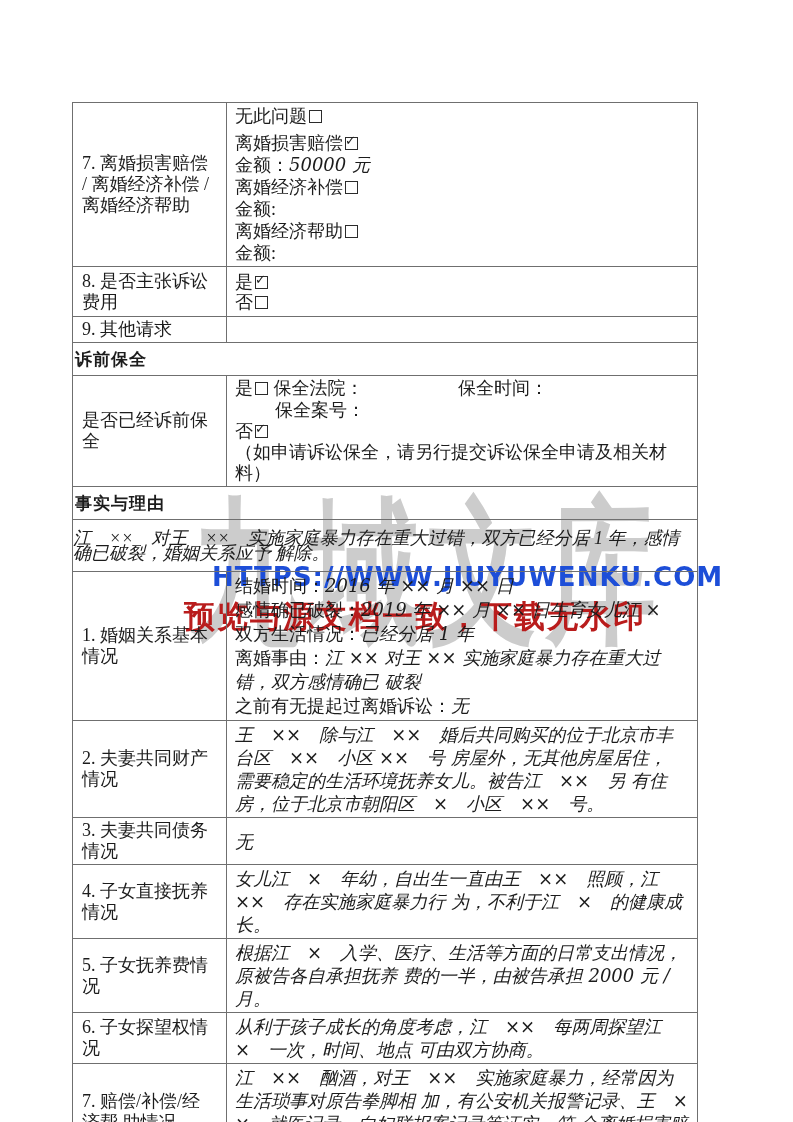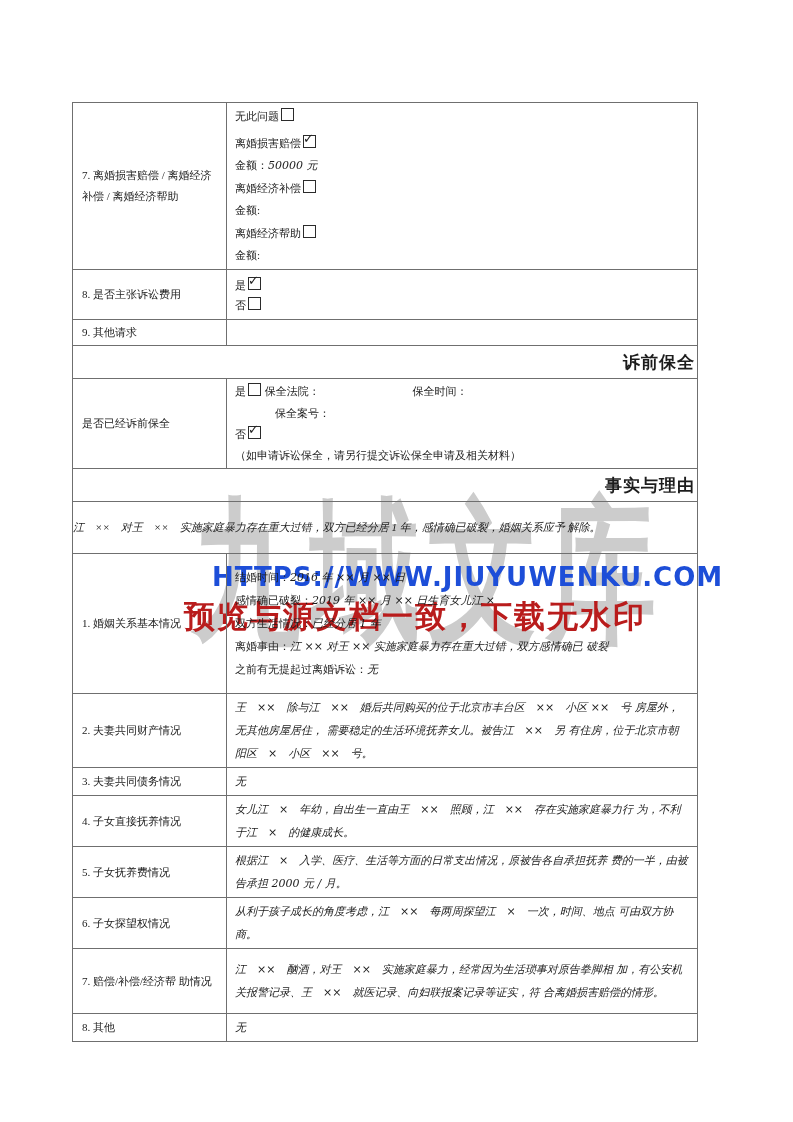--- a/index.html
+++ b/index.html
@@ -13,7 +13,7 @@
 
   
   table.doc{position:absolute;left:72px;top:102px;width:626px;border-collapse:collapse;z-index:1;table-layout:fixed;}
-  td{border:1px solid #6f6f6f;vertical-align:middle;font-size:11px;background:transparent;word-break:break-all;}
+  td{border:1px solid #6f6f6f;vertical-align:middle;font-size:18px;background:transparent;word-break:break-all;}
   td.lbl{padding:2px 9px;line-height:21px;}
   td.cnt{padding:2px 8px;line-height:23px;}
   td.sect{font-size:17px;font-weight:bold;text-align:right;letter-spacing:1px;padding:2px;}

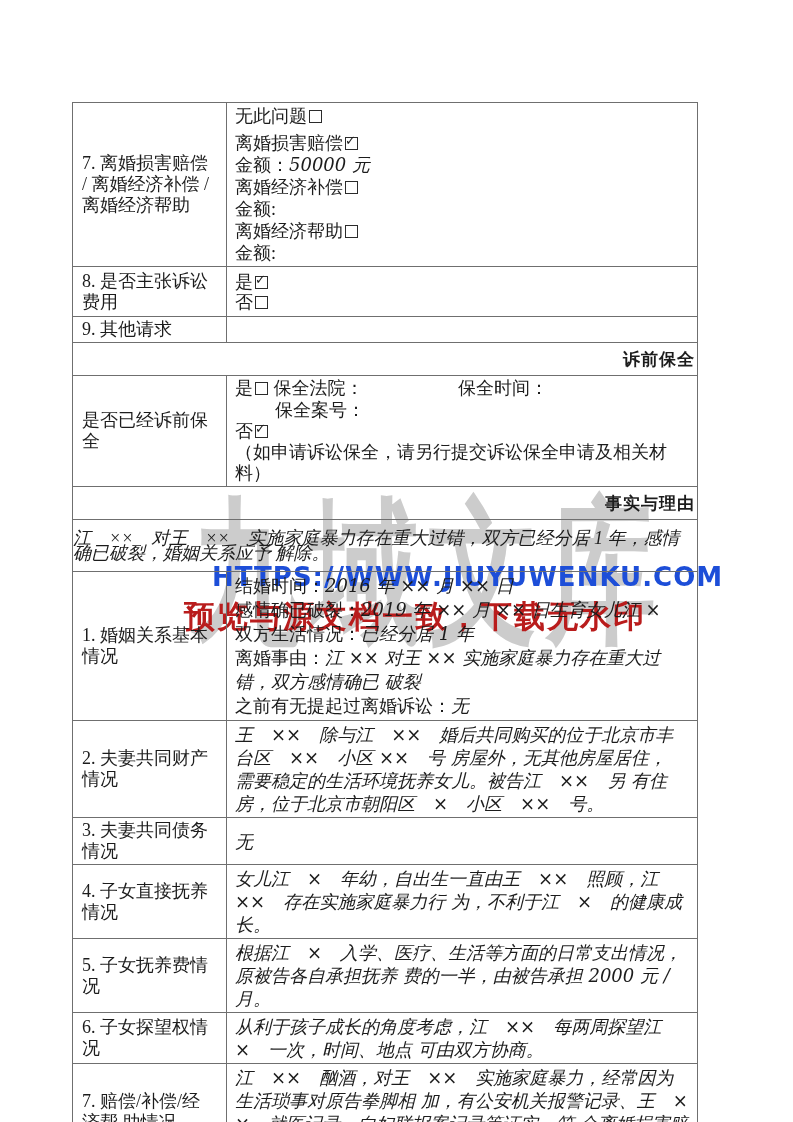--- a/index.html
+++ b/index.html
@@ -16,7 +16,7 @@
   td{border:1px solid #6f6f6f;vertical-align:middle;font-size:18px;background:transparent;word-break:break-all;}
   td.lbl{padding:2px 9px;line-height:21px;}
   td.cnt{padding:2px 8px;line-height:23px;}
-  td.sect{font-size:17px;font-weight:bold;text-align:right;letter-spacing:1px;padding:2px;}
+  td.sect{font-size:17px;font-weight:bold;text-align:left;letter-spacing:1px;padding:2px;}
   td.summary{padding:4px 0;line-height:15px;font-family:Liberation Serif, serif;}
 
   .rh155{height:155px}.rh50{height:50px}.rh26{height:26px}.rh33{height:33px}

